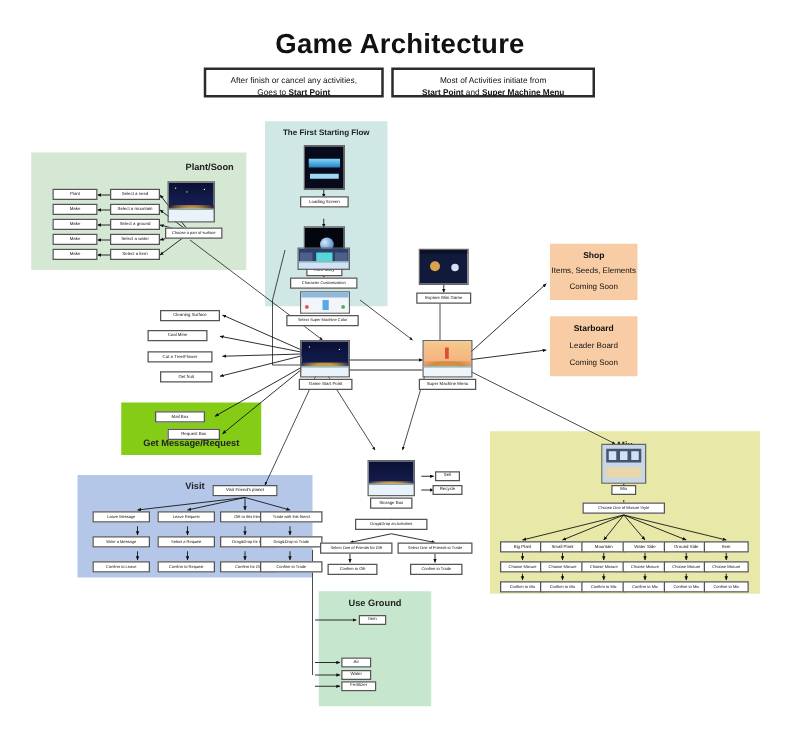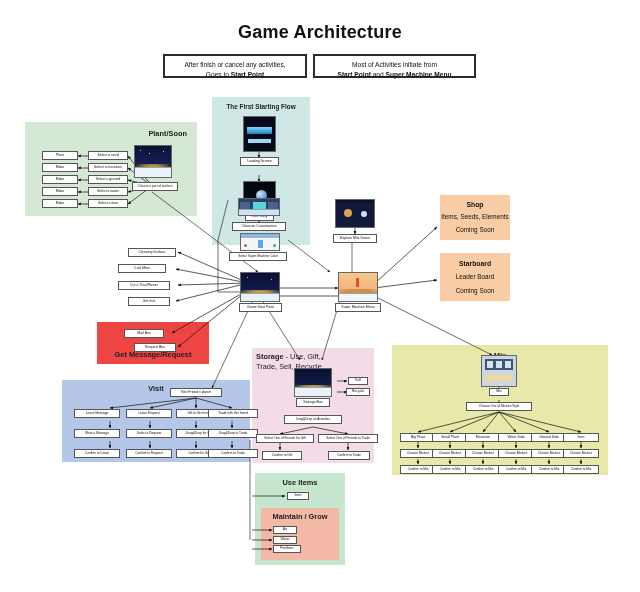--- a/index.html
+++ b/index.html
@@ -7,7 +7,7 @@
   #page{position:relative;width:640px;height:592px;overflow:hidden;background:#fff;}
 
   .title{position:absolute;left:0;top:22px;width:640px;text-align:center;
-         font-size:18px;font-weight:bold;letter-spacing:.2px;}
+         font-size:22px;font-weight:bold;letter-spacing:.2px;}
 
   .note{position:absolute;border:2px solid #2b2b2b;background:#fff;
         text-align:center;font-size:6.6px;line-height:1.5;padding:4px 6px;

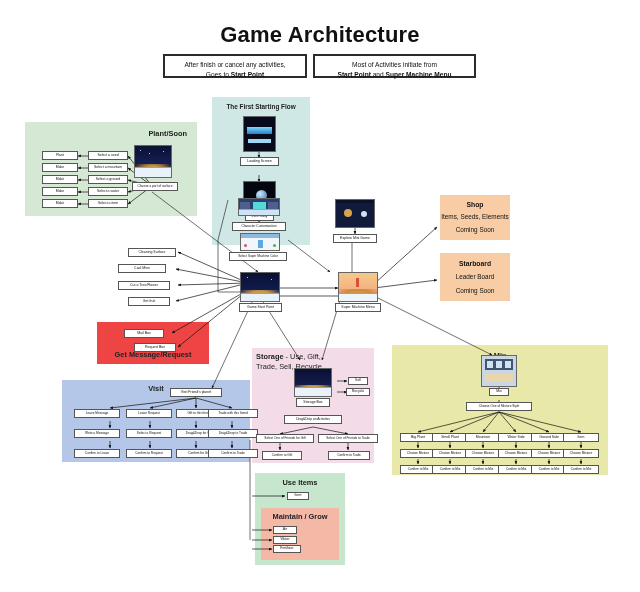--- a/index.html
+++ b/index.html
@@ -24,7 +24,7 @@
   #panel-plant{left:25px;top:122px;width:172px;height:94px;background:#d5e8d4;}
   #panel-flow{left:212px;top:97px;width:98px;height:148px;background:#cfe8e6;}
   #panel-elements{left:97px;top:237px;width:112px;height:72px;background:#cfe7f5;}
-  #panel-message{left:97px;top:322px;width:112px;height:42px;background:#ef4444;}
+  #panel-message{left:97px;top:322px;width:112px;height:42px;background:#84cc16;}
   #panel-visit{left:62px;top:380px;width:188px;height:82px;background:#b5c7e8;}
   #panel-storage{left:252px;top:348px;width:122px;height:115px;background:#f3dce8;}
   #panel-mix{left:392px;top:345px;width:216px;height:130px;background:#e8e8a8;}

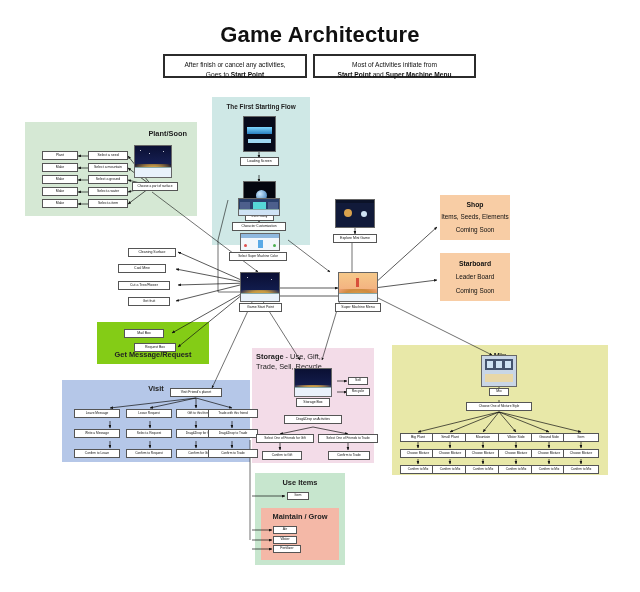--- a/index.html
+++ b/index.html
@@ -86,12 +86,6 @@
     <div class="ptitle" style="left:0;top:4px;width:188px;text-align:center;">Visit</div>
   </div>
 
-  <div class="panel" id="panel-storage">
-    <div class="ptitle" style="left:4px;top:4px;width:114px;text-align:left;line-height:1.35;">
-      <span>Storage</span><span class="psub"> - Use, Gift,</span><br>
-      <span class="psub">Trade, Sell, Recycle</span>
-    </div>
-  </div>
 
   <div class="panel" id="panel-mix">
     <div class="ptitle" style="left:0;top:6px;width:216px;text-align:center;">Mix</div>

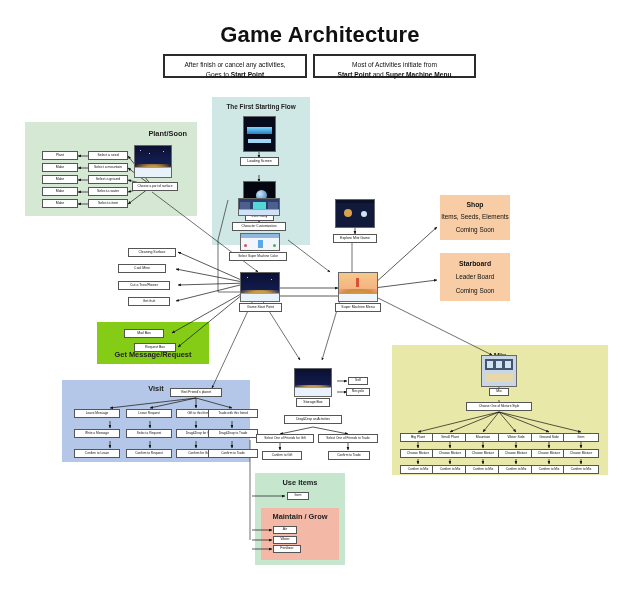--- a/index.html
+++ b/index.html
@@ -92,7 +92,7 @@
   </div>
 
   <div class="panel" id="panel-useitems">
-    <div class="ptitle" style="left:0;top:5px;width:90px;text-align:center;">Use Items</div>
+    <div class="ptitle" style="left:0;top:5px;width:90px;text-align:center;">Use Ground</div>
   </div>
 
   <div class="panel" id="panel-maintain">

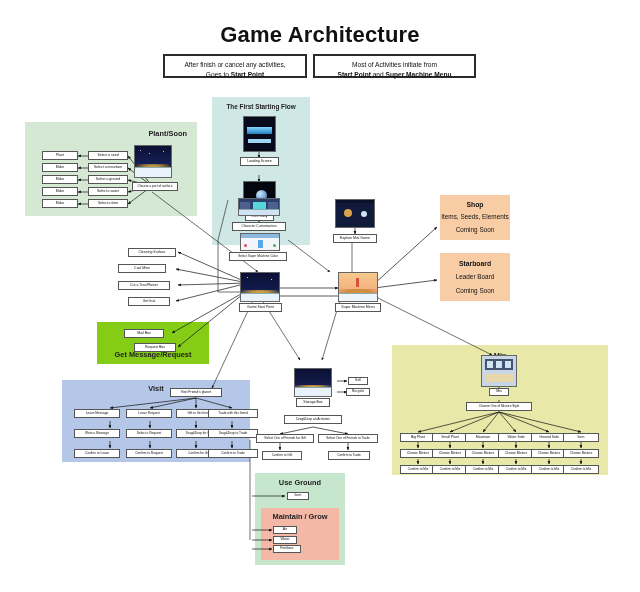--- a/index.html
+++ b/index.html
@@ -95,9 +95,6 @@
     <div class="ptitle" style="left:0;top:5px;width:90px;text-align:center;">Use Ground</div>
   </div>
 
-  <div class="panel" id="panel-maintain">
-    <div class="ptitle" style="left:0;top:4px;width:78px;text-align:center;">Maintain / Grow</div>
-  </div>
 
   <div class="panel" id="panel-shop">
     <div class="panelbox-title" style="top:6px;">Shop</div>

